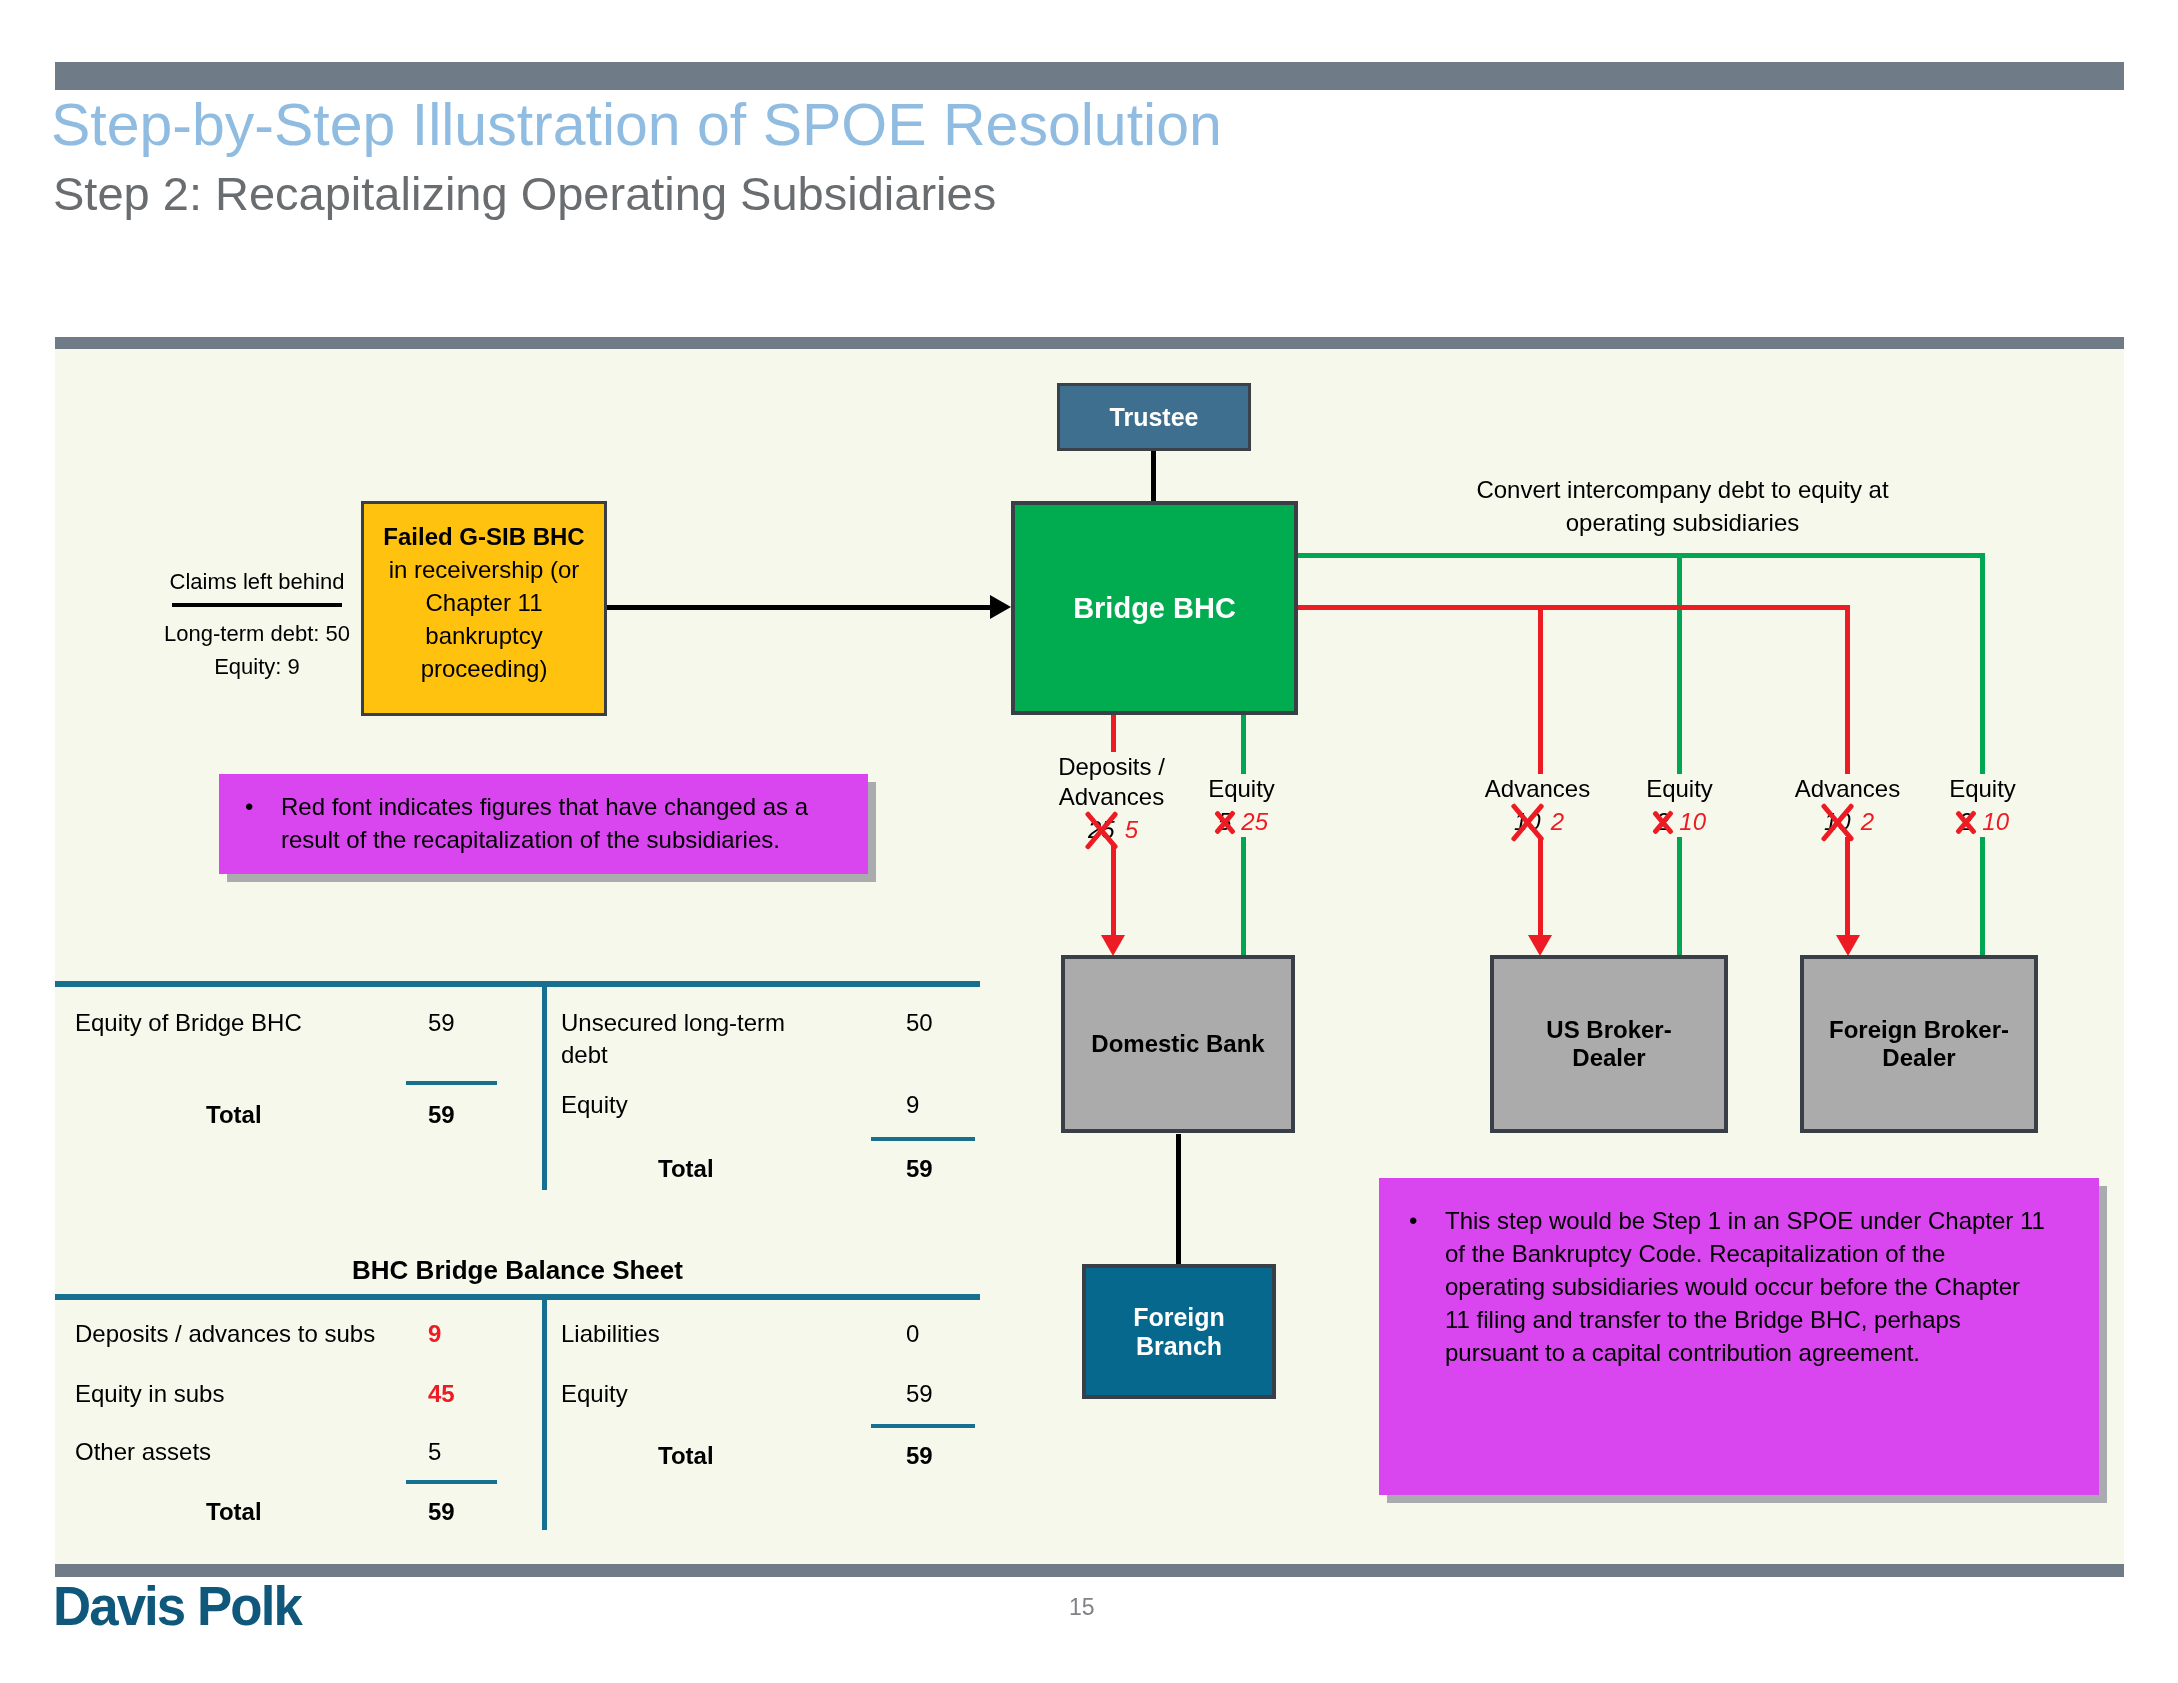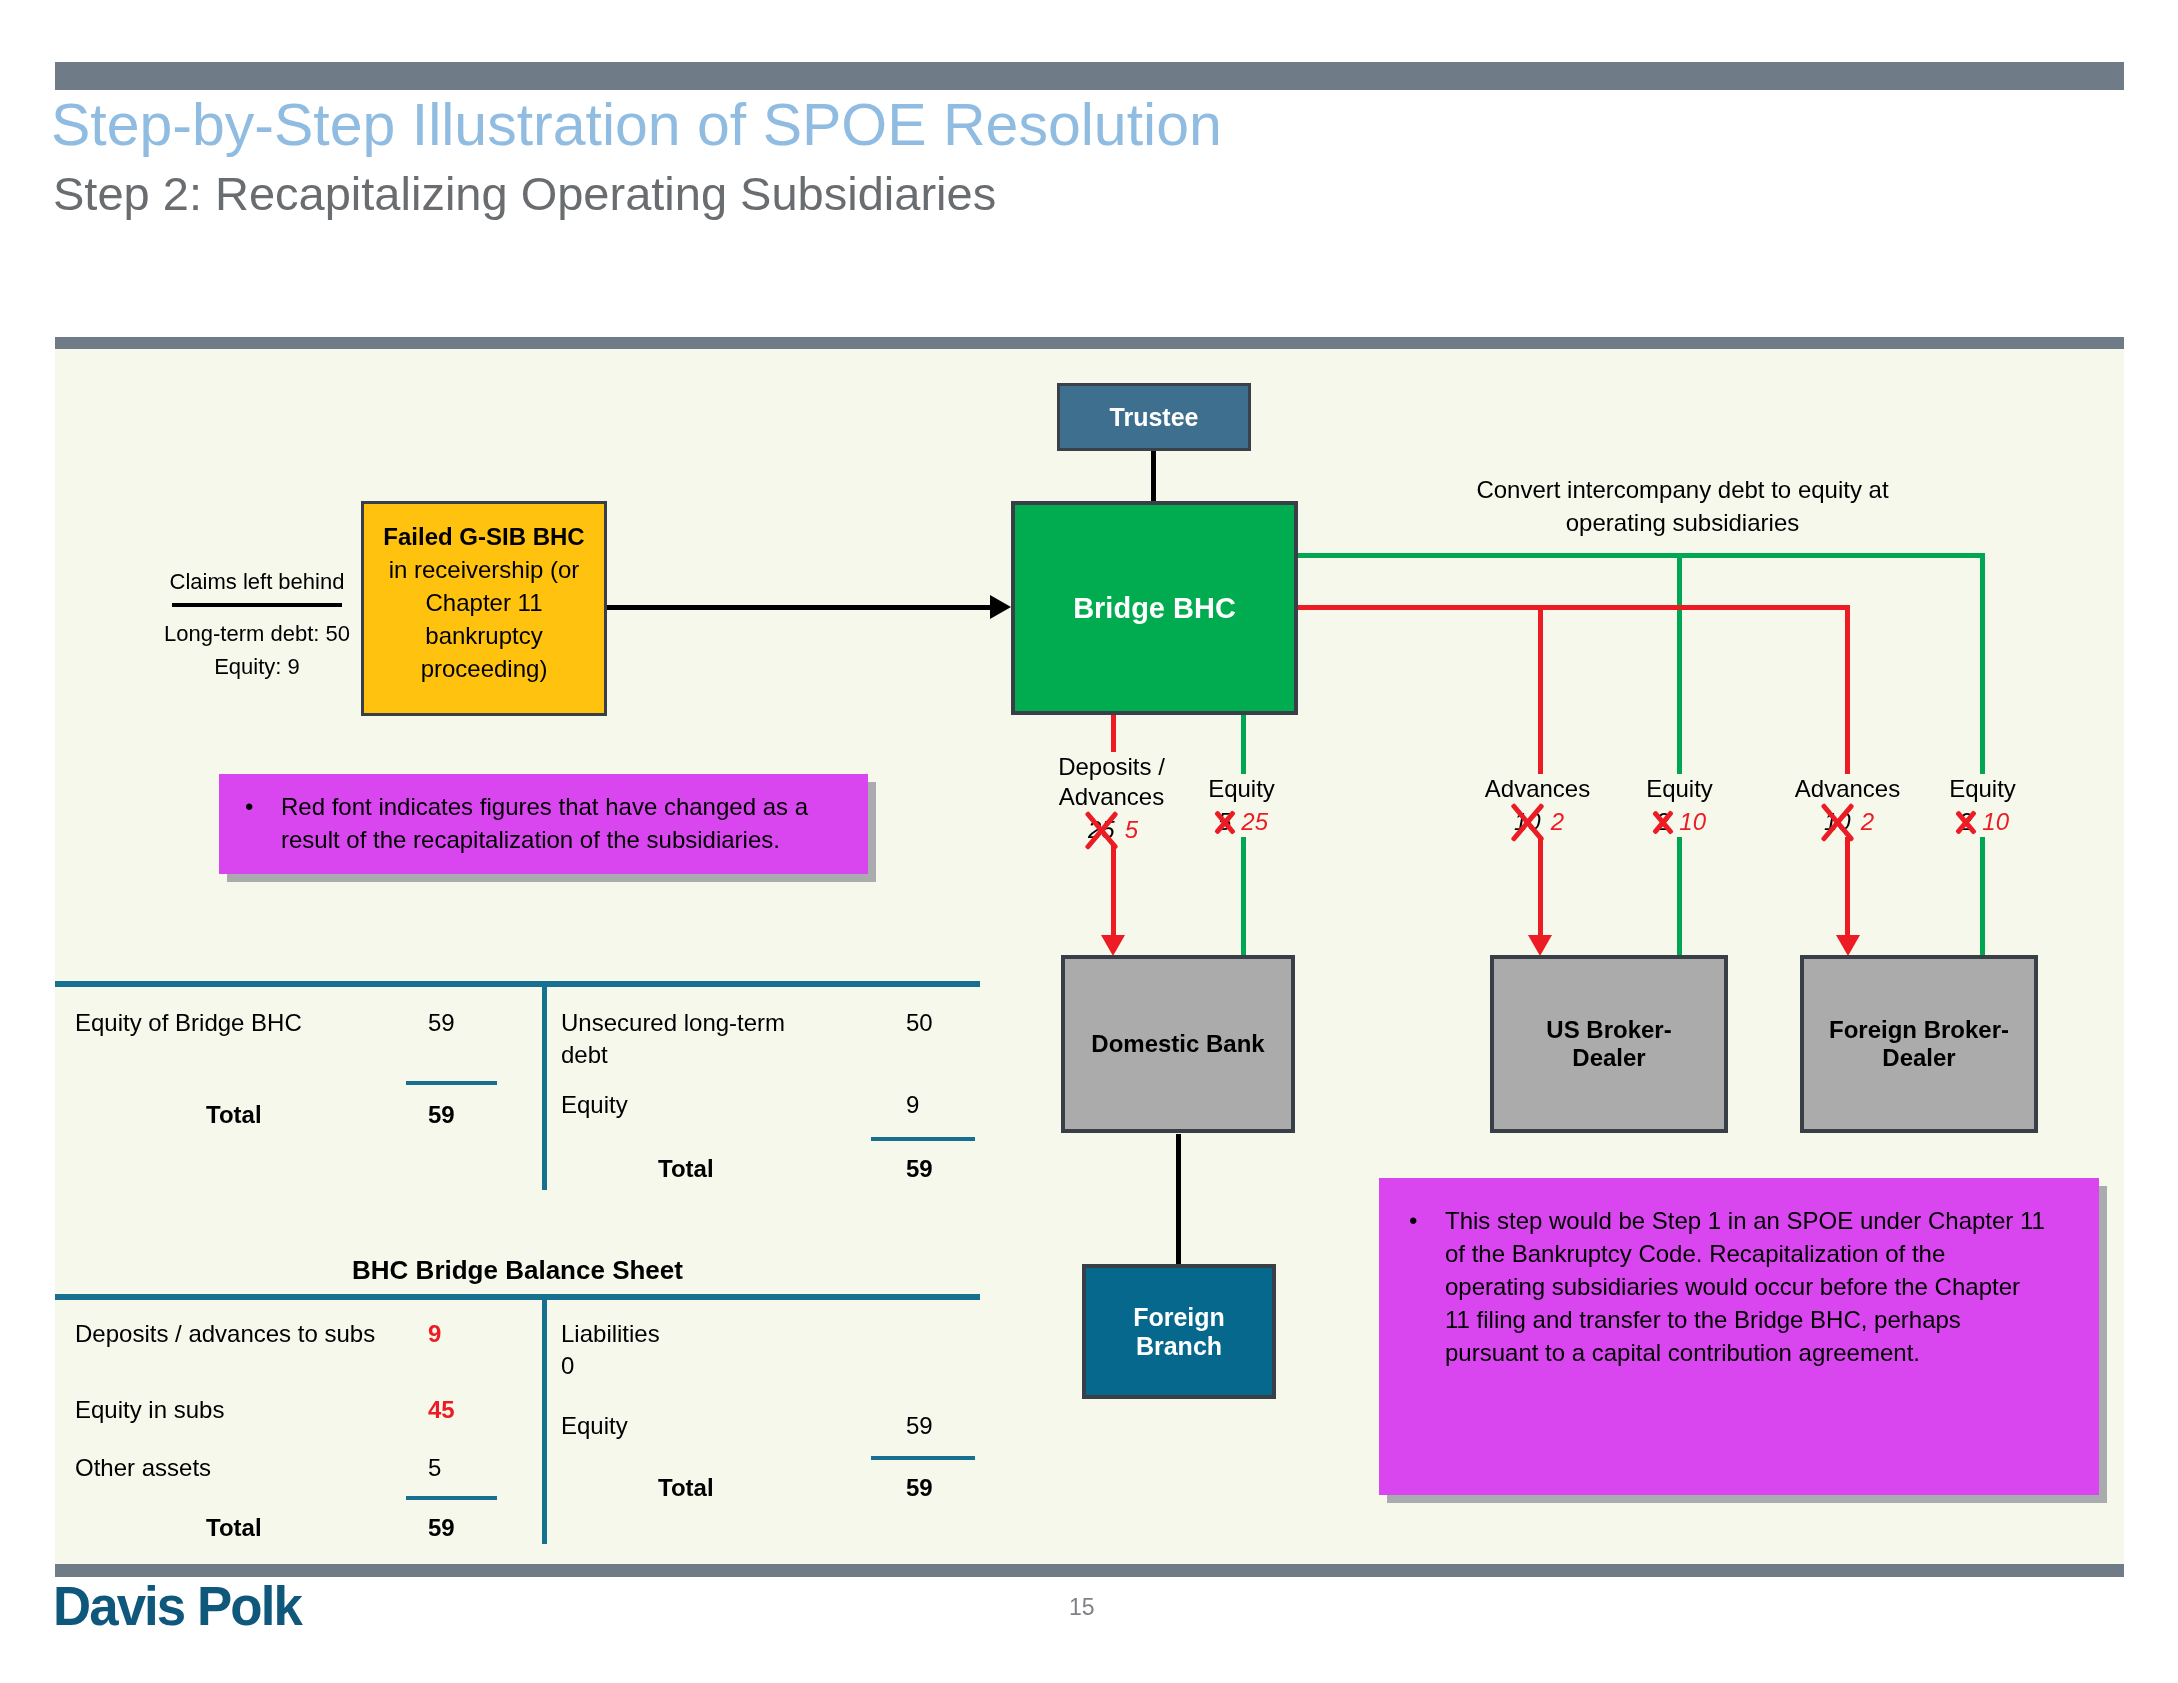--- a/index.html
+++ b/index.html
@@ -270,7 +270,7 @@
       </div>
     </div>
     <div class="col-right">
-      <div class="bs-row" style="margin-top:18px;flex-direction:column;">
+      <div class="bs-row" style="margin-top:18px;">
         <span class="lbl">Liabilities</span>
         <span class="val">0</span>
       </div>

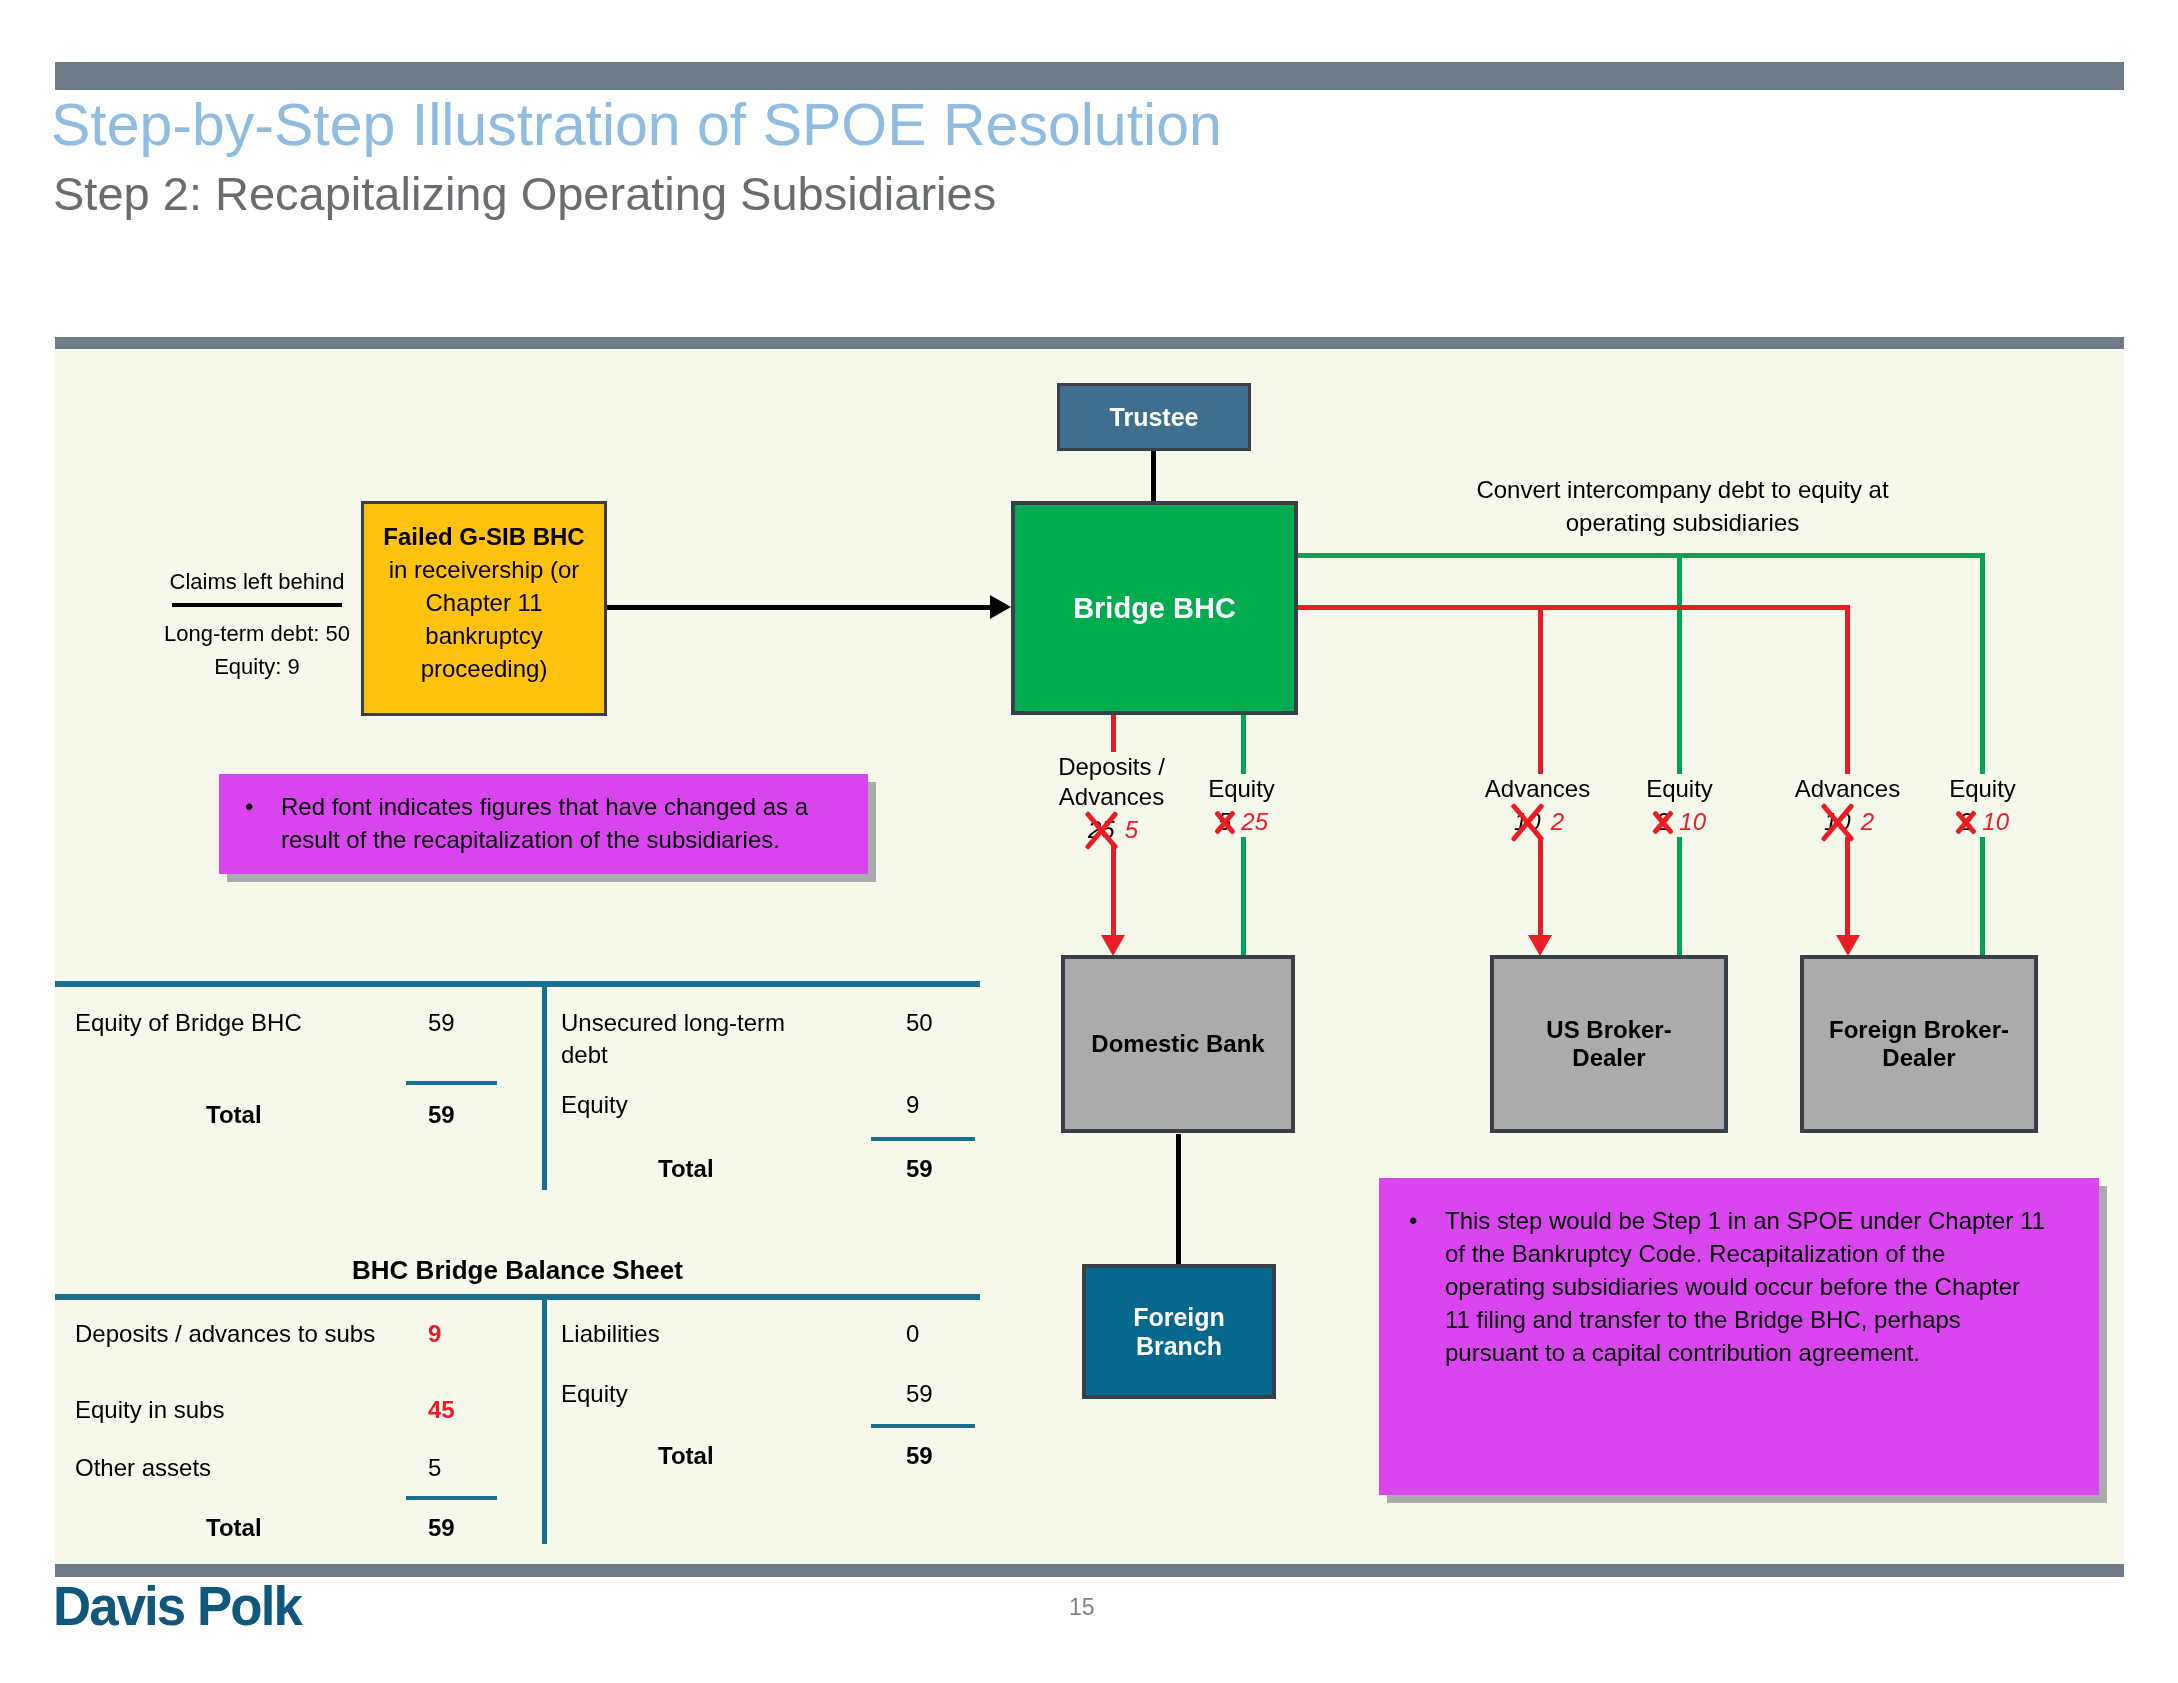--- a/index.html
+++ b/index.html
@@ -255,7 +255,7 @@
         <span class="lbl">Deposits / advances to subs</span>
         <span class="val redval">9</span>
       </div>
-      <div class="bs-row" style="margin-top:44px;">
+      <div class="bs-row" style="margin-top:28px;">
         <span class="lbl">Equity in subs</span>
         <span class="val redval">45</span>
       </div>

